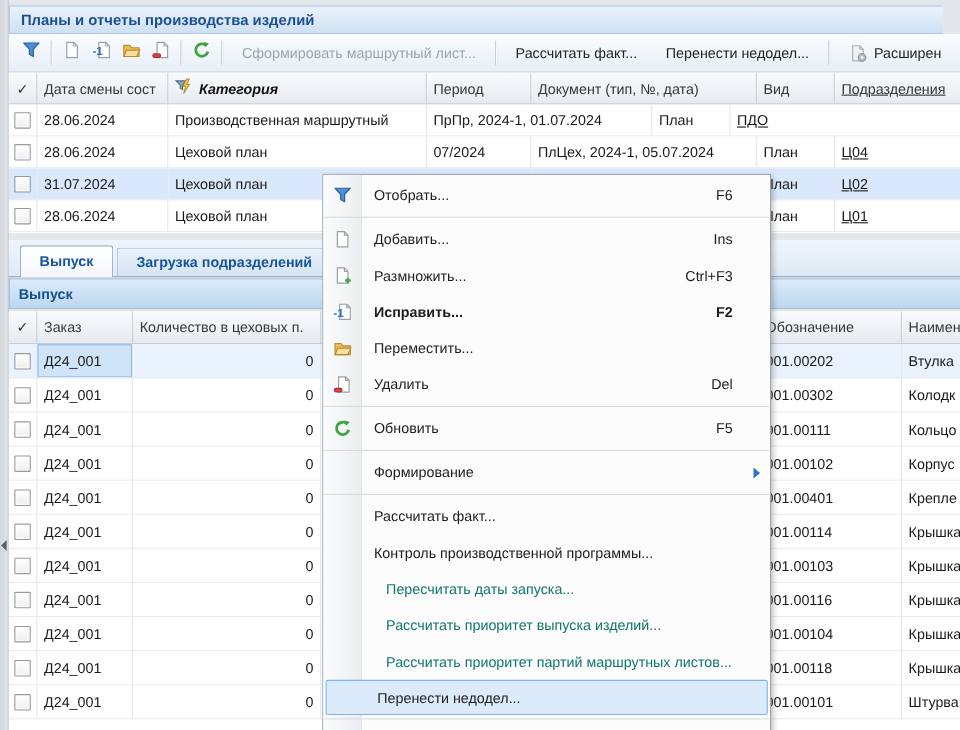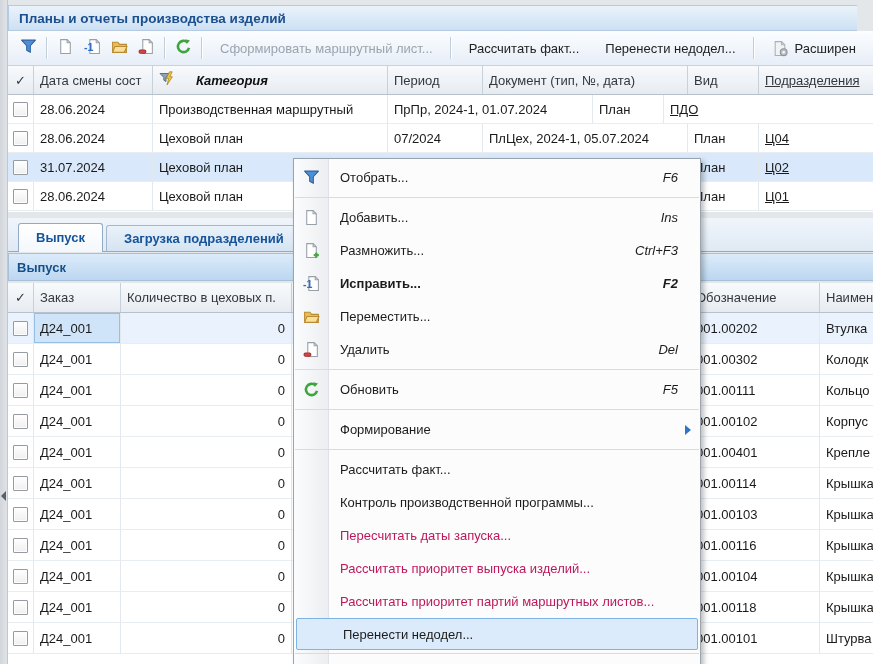--- a/index.html
+++ b/index.html
@@ -44,7 +44,7 @@
   .g1 .c-dep{flex:1;border-right:none !important;text-decoration:underline;}
   .g1 .c-check{width:26px;}
   .g1 .grow.sel .c{background:#d9e9fb;}
-  .cat-head{gap:20px;font-weight:700;font-style:italic;color:#111 !important;}
+  .cat-head{gap:5px;font-weight:700;font-style:italic;color:#111 !important;}
 
   
   .tabstrip{position:absolute;left:8px;top:218px;right:0;height:34px;background:linear-gradient(#f0f5fb,#dfe9f4);border-bottom:1px solid #93aac6;box-sizing:border-box;display:flex;align-items:flex-end;padding-left:10px;}

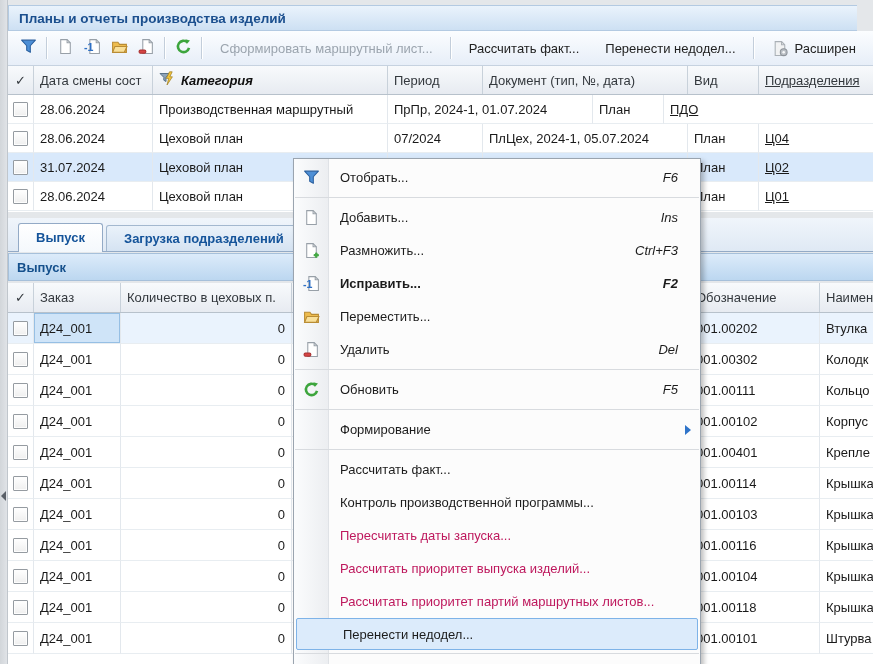--- a/index.html
+++ b/index.html
@@ -75,7 +75,7 @@
   .mi{position:relative;display:flex;align-items:center;height:33px;z-index:1;}
   .mi .ico{width:35px;display:flex;align-items:center;justify-content:center;flex:none;}
   .mi .lbl{flex:1;padding-left:11px;font-size:13px;color:#1c1c1c;white-space:nowrap;overflow:hidden;}
-  .mi .sc{padding-right:22px;font-size:13px;color:#1c1c1c;font-style:italic;}
+  .mi .sc{padding-right:34px;font-size:13px;color:#1c1c1c;}
   .mi.bold .lbl,.mi.bold .sc{font-weight:700;}
   .mi.disabled .lbl{color:#be185d;}
   .mi.hl{background:#dcebfb;border:1px solid #7eb3e8;border-radius:2px;margin:0 2px;height:30px;}

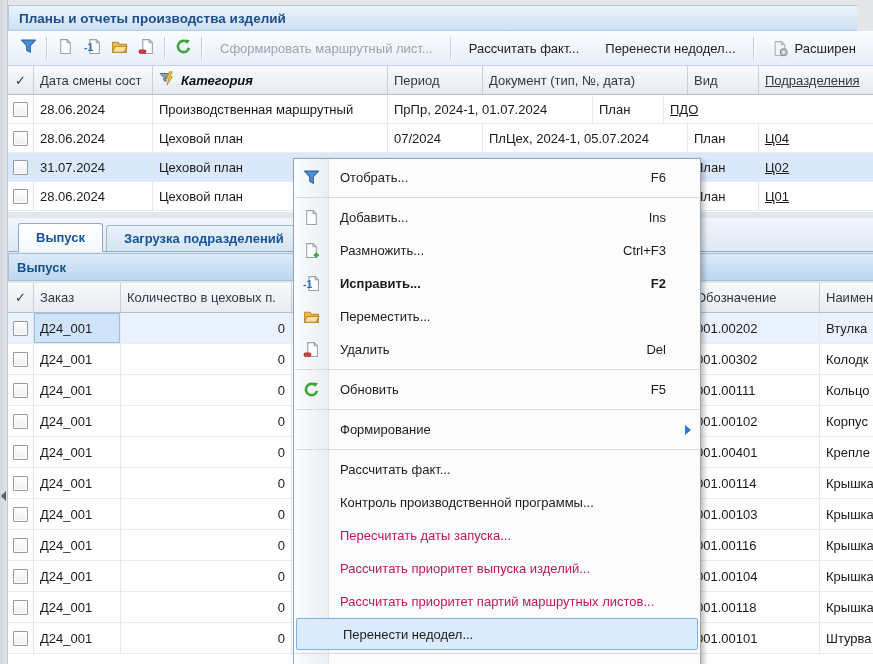--- a/index.html
+++ b/index.html
@@ -77,7 +77,7 @@
   .mi .lbl{flex:1;padding-left:11px;font-size:13px;color:#1c1c1c;white-space:nowrap;overflow:hidden;}
   .mi .sc{padding-right:34px;font-size:13px;color:#1c1c1c;}
   .mi.bold .lbl,.mi.bold .sc{font-weight:700;}
-  .mi.disabled .lbl{color:#be185d;}
+  .mi.disabled .lbl{color:#0f766e;margin-left:11px;}
   .mi.hl{background:#dcebfb;border:1px solid #7eb3e8;border-radius:2px;margin:0 2px;height:30px;}
   .subarrow{width:0;height:0;border-top:5px solid transparent;border-bottom:5px solid transparent;border-left:6px solid #2f74c9;margin-right:9px;}
   .msep{border-top:1px solid #d8dbdf;margin:3px 1px;position:relative;z-index:1;}

